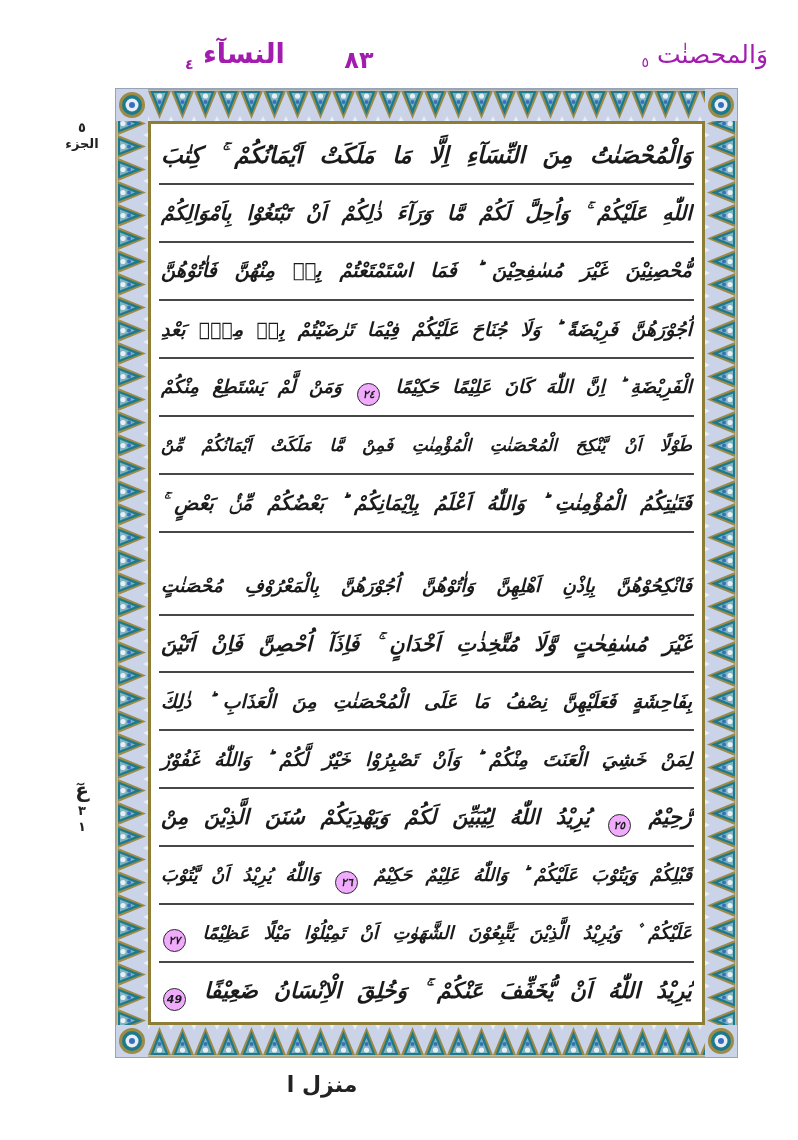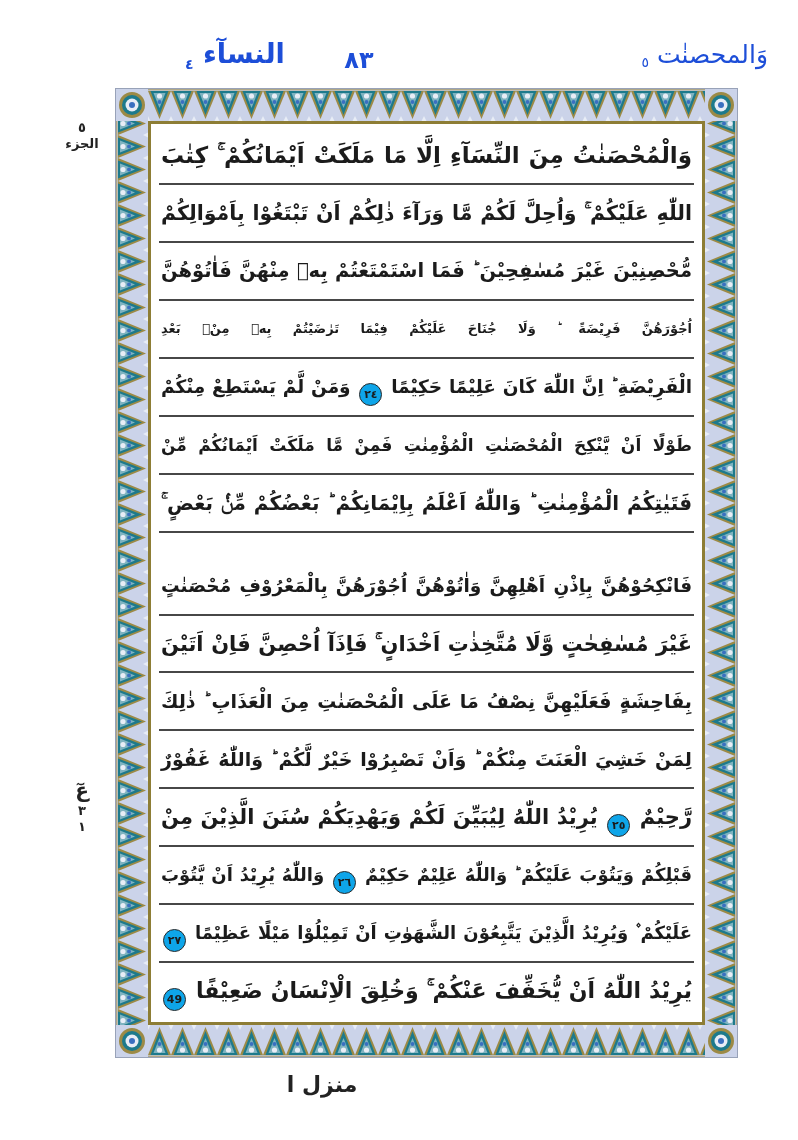--- a/index.html
+++ b/index.html
@@ -8,7 +8,7 @@
     font-family:"DejaVu Sans",sans-serif;overflow:hidden;
   }
   
-  .hdr{position:absolute;color:#1d4ed8;direction:rtl;white-space:nowrap;}
+  .hdr{position:absolute;color:#a21caf;direction:rtl;white-space:nowrap;}
   .hdr-right{top:40px;right:30px;font-size:25px;font-weight:400;}
   .hdr-center{top:46px;left:0;width:718px;text-align:center;font-size:24px;font-weight:700;letter-spacing:6px;}
   .hdr-left{top:38px;left:185px;font-size:27px;font-weight:700;}

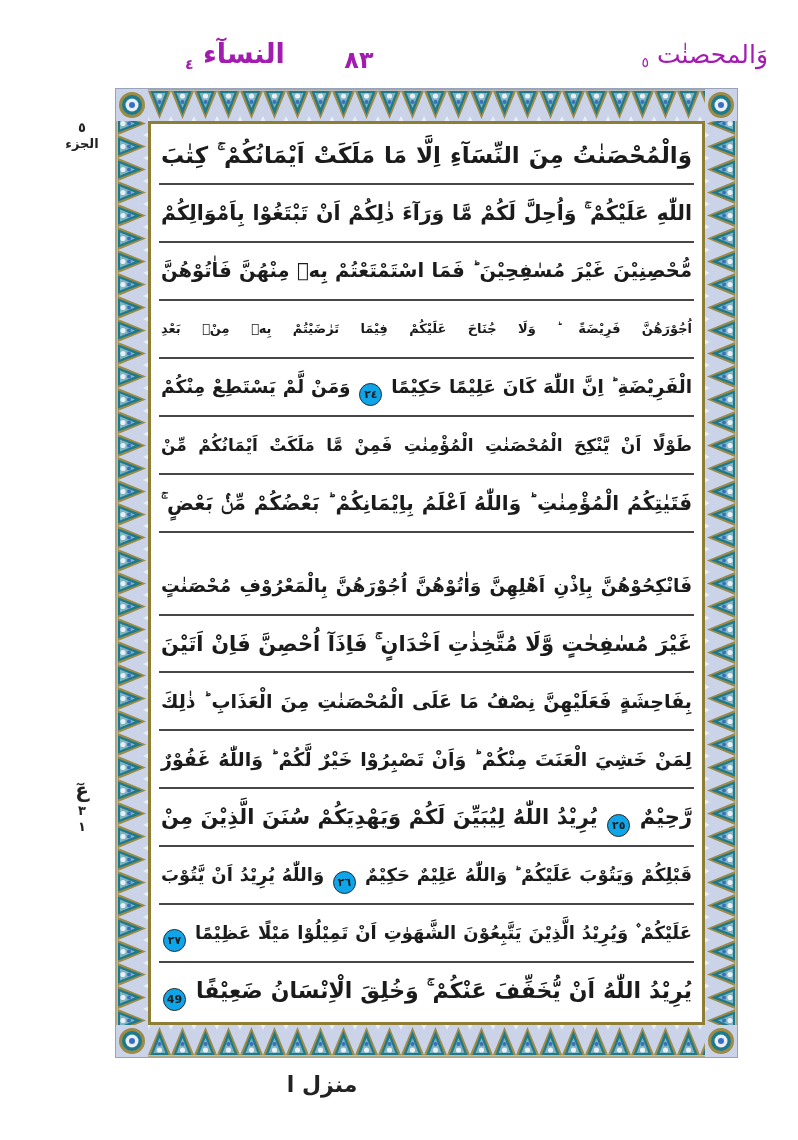--- a/index.html
+++ b/index.html
@@ -45,7 +45,7 @@
     direction:rtl;unicode-bidi:embed;white-space:nowrap;
     text-align:justify;text-align-last:justify;
     font-family:"DejaVu Sans",sans-serif;font-weight:700;color:#1b1b1b;
-    font-size:26px;line-height:56px;padding:0 2px;box-sizing:border-box;
+    font-size:26px;line-height:56px;padding:0 2px;box-sizing:border-box;font-style:italic;
   }
   .text-line:not(:last-child){border-bottom:2px solid #474747;}
   .ayah-marker{

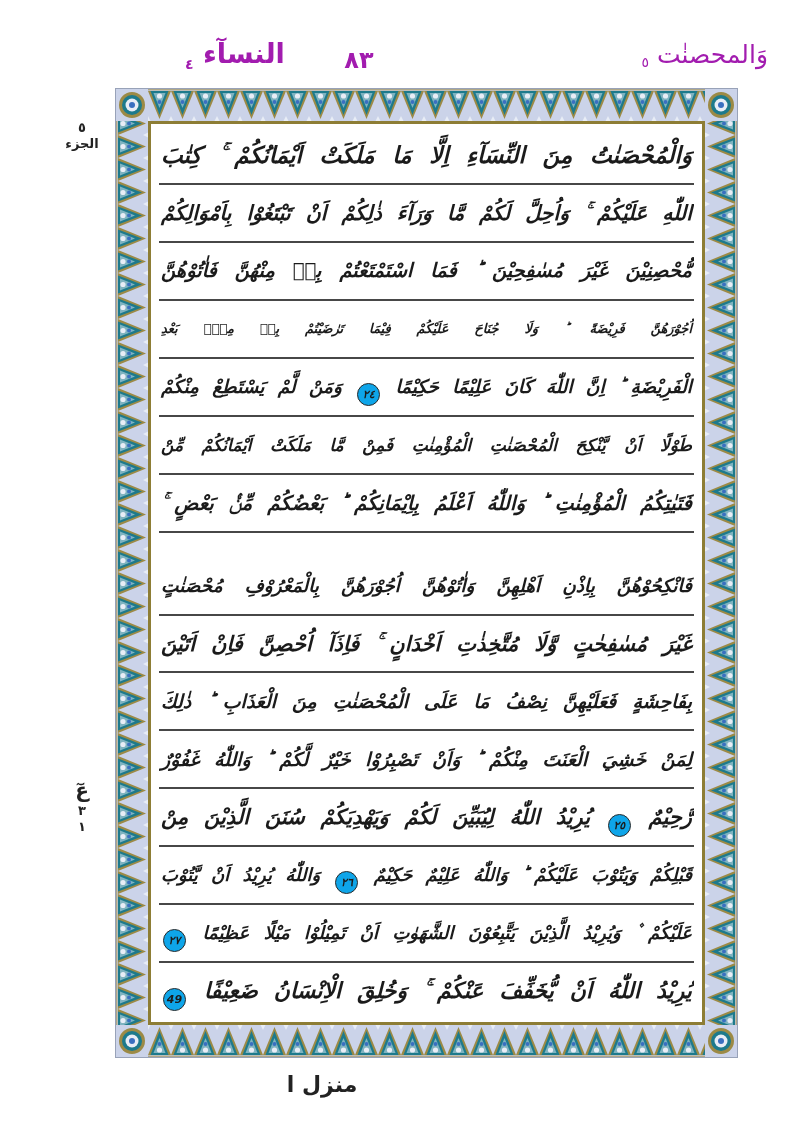--- a/index.html
+++ b/index.html
@@ -174,7 +174,7 @@
       <div class="text-line" style="font-size: 23px;"><span>وَالْمُحْصَنٰتُ مِنَ النِّسَآءِ اِلَّا مَا مَلَكَتْ اَيْمَانُكُمْ ۚ كِتٰبَ</span> </div>
       <div class="text-line" style="font-size: 20.5px;"><span>اللّٰهِ عَلَيْكُمْ ۚ وَاُحِلَّ لَكُمْ مَّا وَرَآءَ ذٰلِكُمْ اَنْ تَبْتَغُوْا بِاَمْوَالِكُمْ</span> </div>
       <div class="text-line" style="font-size: 19.5px;"><span>مُّحْصِنِيْنَ غَيْرَ مُسٰفِحِيْنَ ؕ فَمَا اسْتَمْتَعْتُمْ بِهٖ مِنْهُنَّ فَاٰتُوْهُنَّ</span> </div>
-      <div class="text-line" style="font-size: 13px;"><span>اُجُوْرَهُنَّ فَرِيْضَةً ؕ وَلَا جُنَاحَ عَلَيْكُمْ فِيْمَا تَرٰضَيْتُمْ بِهٖ مِنْۢ بَعْدِ</span> </div>
+      <div class="text-line" style="font-size: 19px;"><span>اُجُوْرَهُنَّ فَرِيْضَةً ؕ وَلَا جُنَاحَ عَلَيْكُمْ فِيْمَا تَرٰضَيْتُمْ بِهٖ مِنْۢ بَعْدِ</span> </div>
       <div class="text-line" style="font-size: 18.5px;"><span>الْفَرِيْضَةِ ؕ اِنَّ اللّٰهَ كَانَ عَلِيْمًا حَكِيْمًا</span> <span class="ayah-marker">٢٤</span> <span>وَمَنْ لَّمْ يَسْتَطِعْ مِنْكُمْ</span> </div>
       <div class="text-line" style="font-size: 17px;"><span>طَوْلًا اَنْ يَّنْكِحَ الْمُحْصَنٰتِ الْمُؤْمِنٰتِ فَمِنْ مَّا مَلَكَتْ اَيْمَانُكُمْ مِّنْ</span> </div>
       <div class="text-line" style="font-size: 20px;"><span>فَتَيٰتِكُمُ الْمُؤْمِنٰتِ ؕ وَاللّٰهُ اَعْلَمُ بِاِيْمَانِكُمْ ؕ بَعْضُكُمْ مِّنْۢ بَعْضٍ ۚ</span> </div>

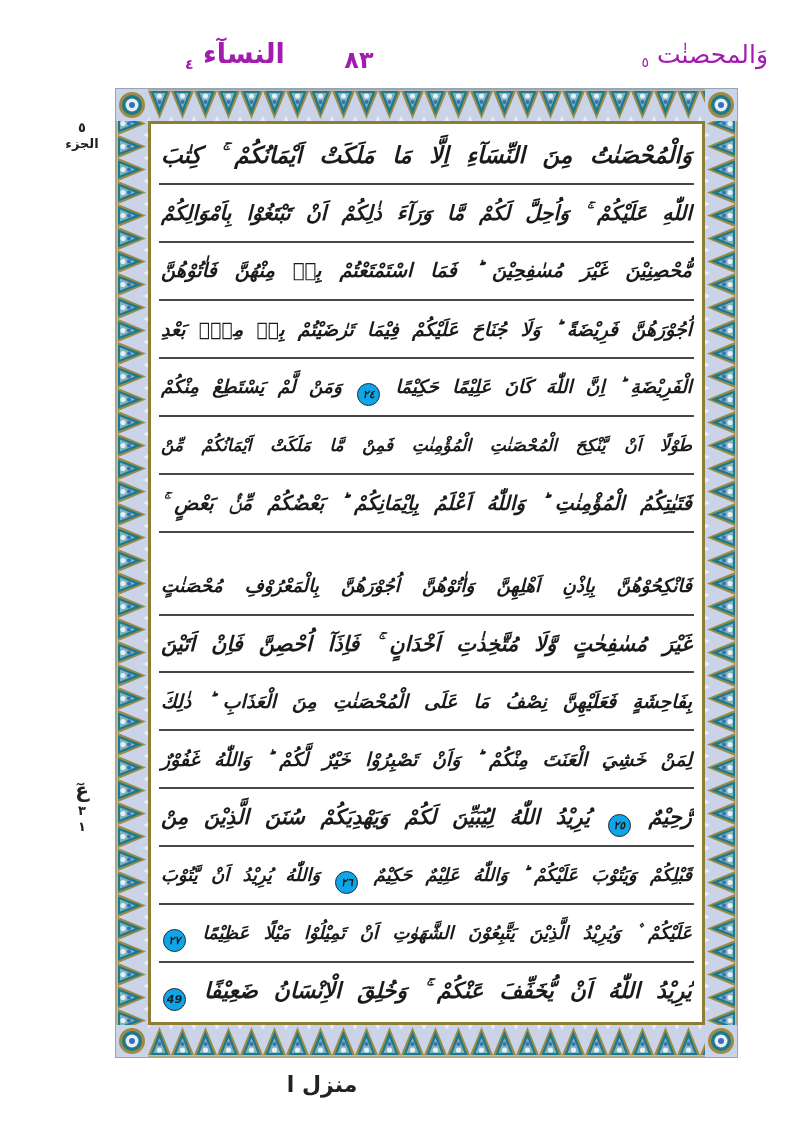--- a/index.html
+++ b/index.html
@@ -52,7 +52,7 @@
     display:inline-flex;align-items:center;justify-content:center;
     width:23px;height:23px;border:1.6px solid #2a2a2a;border-radius:50%;
     font-size:11px;font-weight:700;color:#1b1b1b;line-height:1;
-    vertical-align:-5px;margin:0 2px;box-sizing:border-box;background:#0ea5e9;
+    vertical-align:-5px;margin:0 2px;box-sizing:border-box;background:#f0abfc;
   }
   
   .footer-label{

